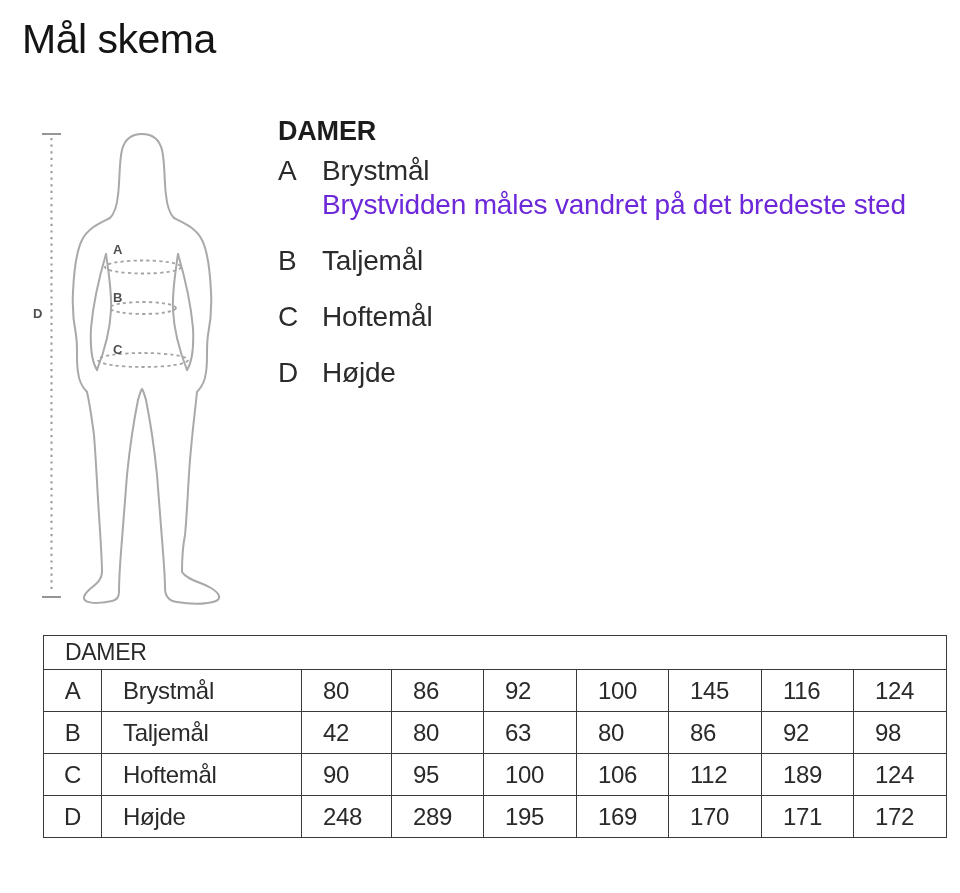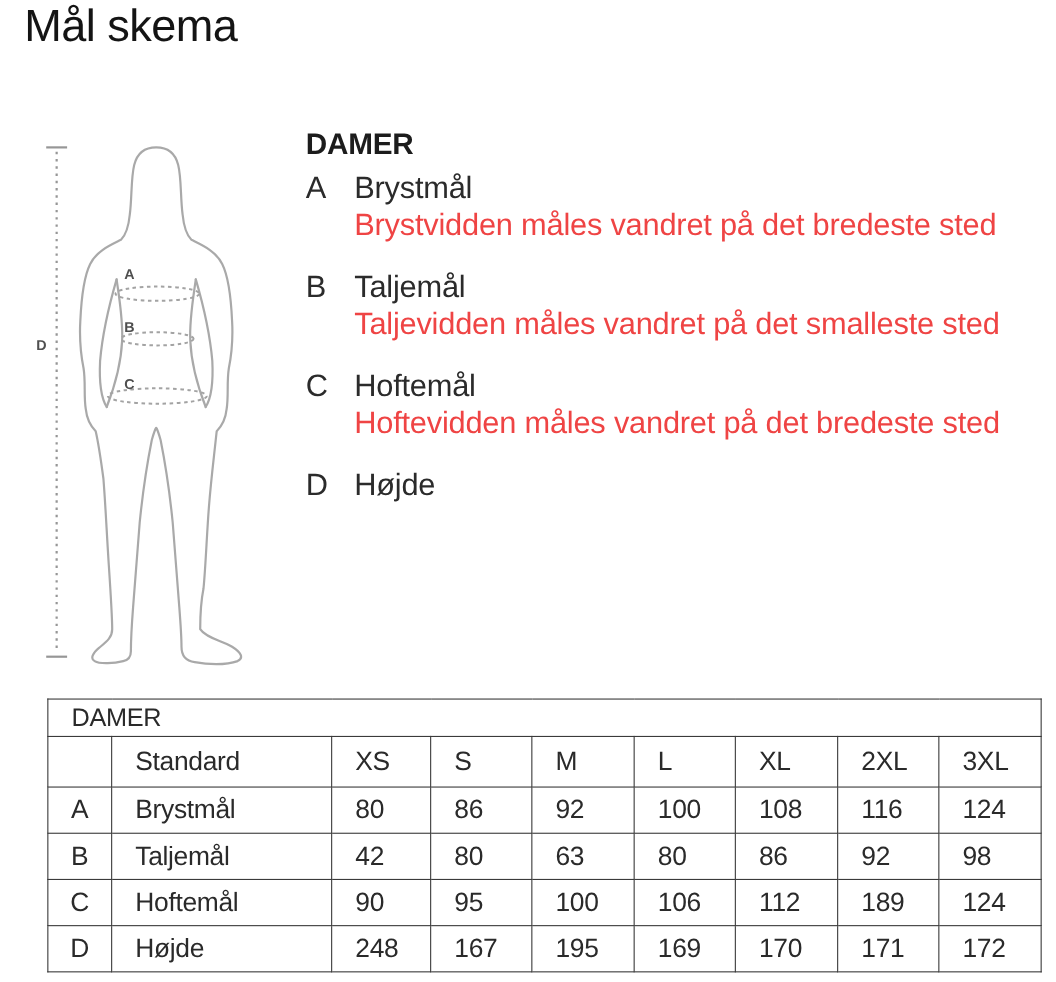--- a/index.html
+++ b/index.html
@@ -19,7 +19,7 @@
   .page-title {
     position: absolute;
     left: 22px;
-    top: 0;
+    top: 16px;
     margin: 0;
     font-size: 41px;
     font-weight: 500;

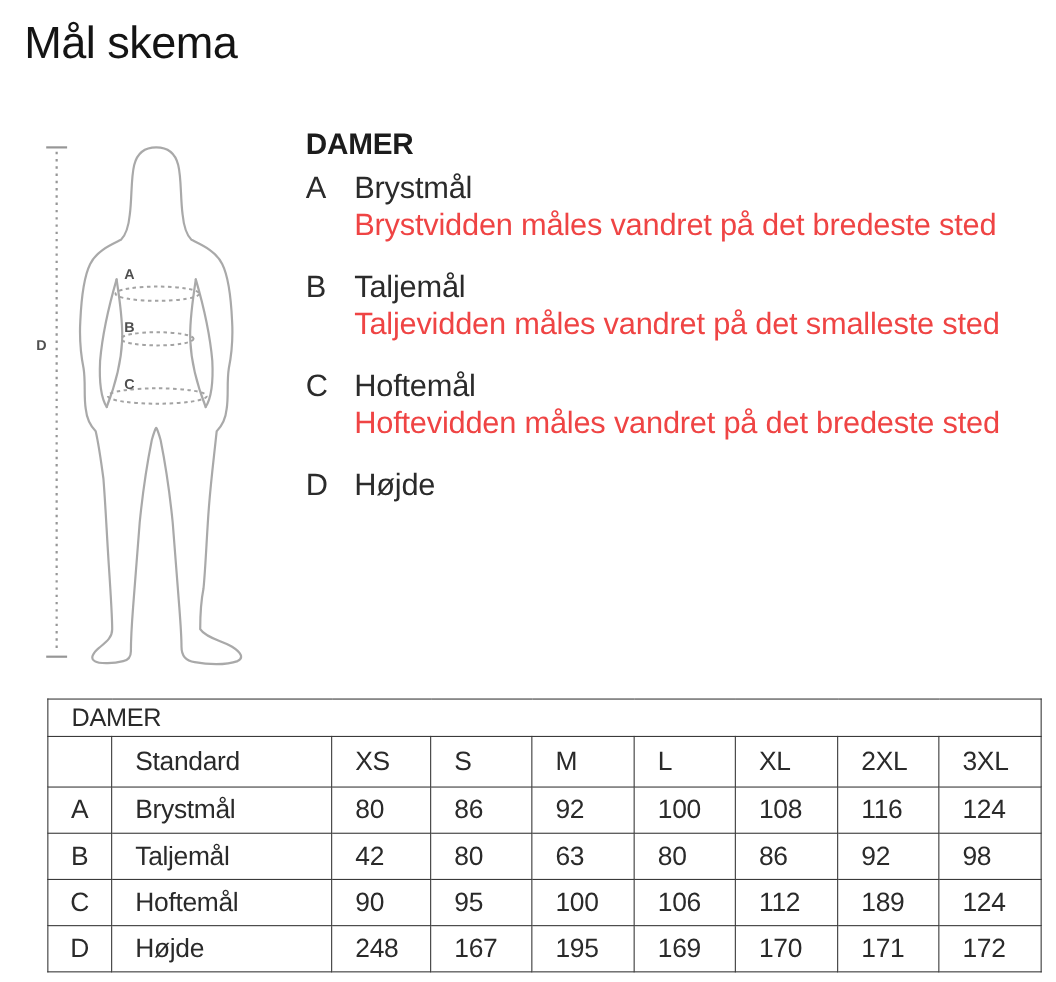--- a/index.html
+++ b/index.html
@@ -65,7 +65,7 @@
     margin-left: 44px;
     font-size: 28px;
     line-height: 34px;
-    color: #ef4444;
+    color: #6d28d9;
   }
   
   .size-table {

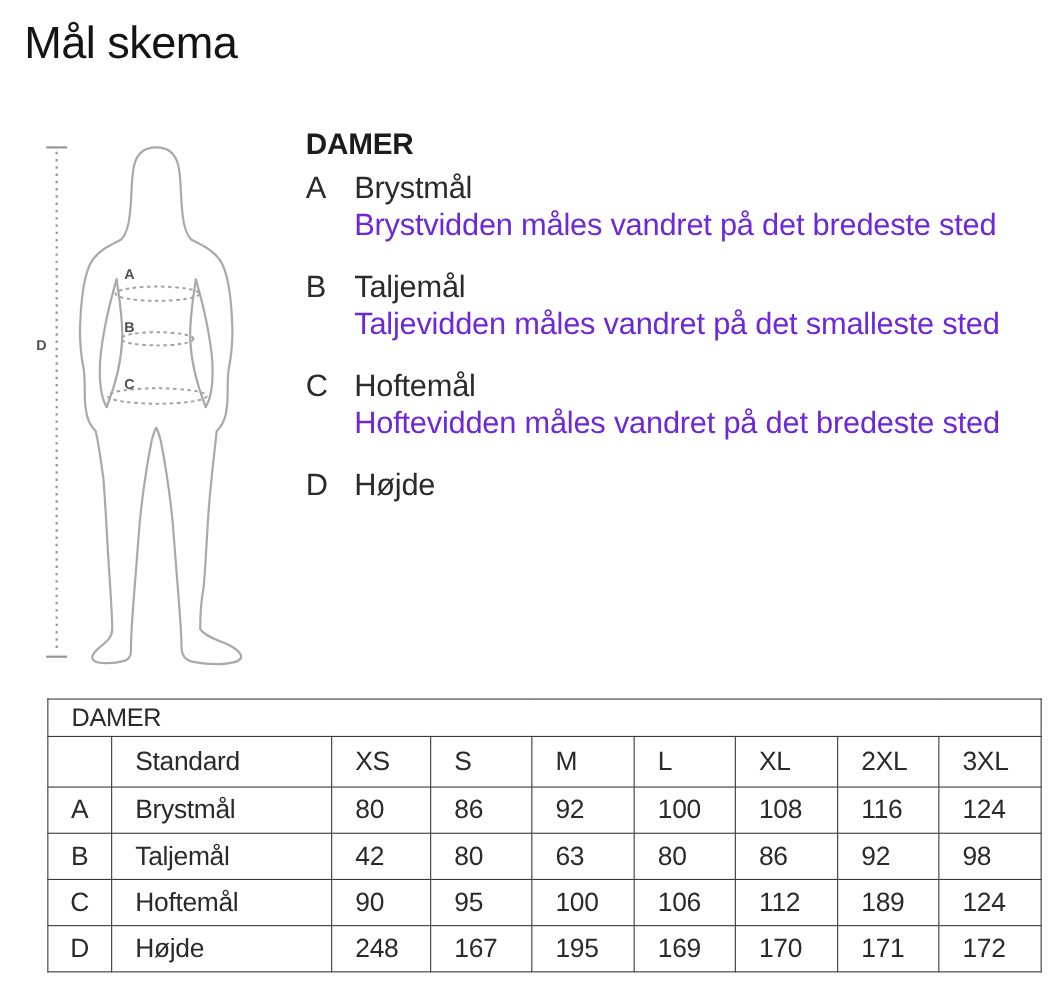--- a/index.html
+++ b/index.html
@@ -202,7 +202,6 @@
       <span class="letter">B</span>
       <span class="term">Taljemål</span>
     </div>
-    <div class="desc">Taljevidden måles vandret på det smalleste sted</div>
   </div>
 
   <div class="legend-item">

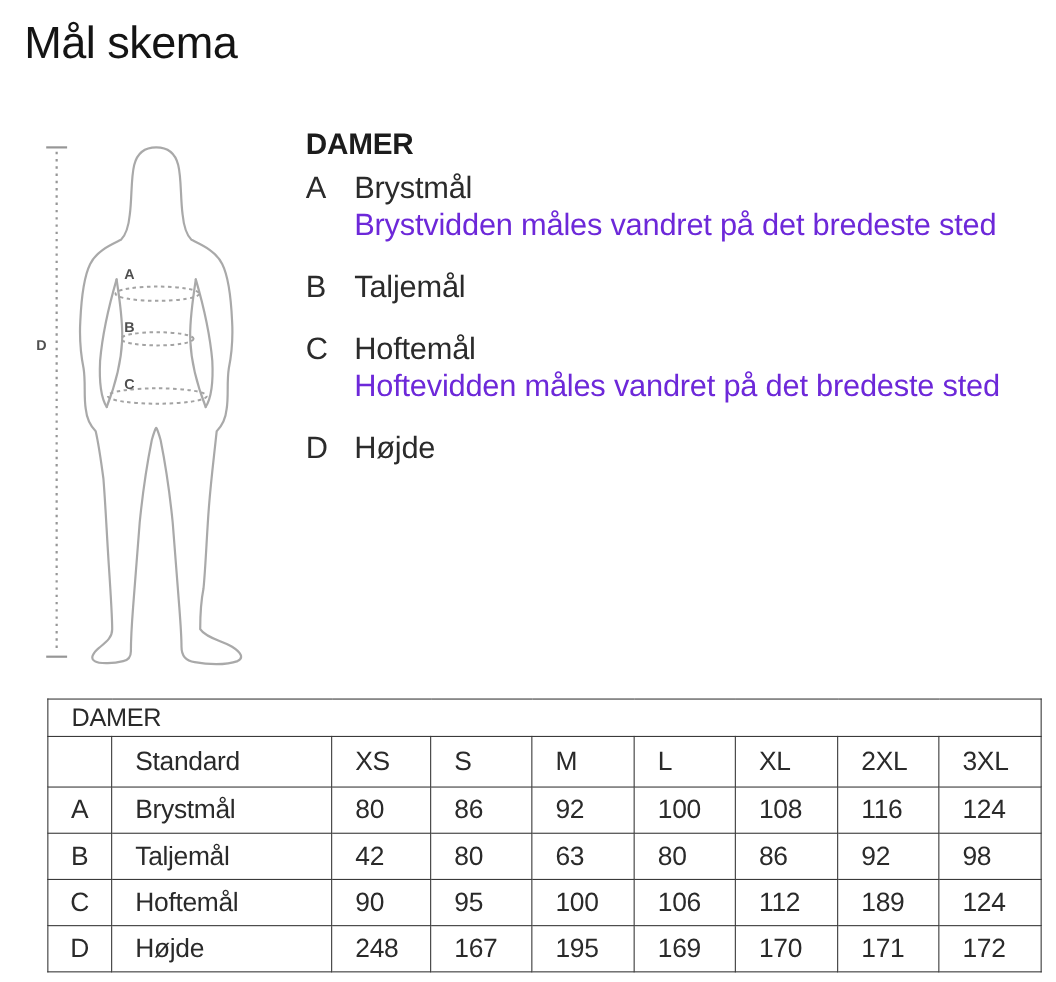--- a/index.html
+++ b/index.html
@@ -209,7 +209,6 @@
       <span class="letter">C</span>
       <span class="term">Hoftemål</span>
     </div>
-    <div class="desc">Hoftevidden måles vandret på det bredeste sted</div>
   </div>
 
   <div class="legend-item">

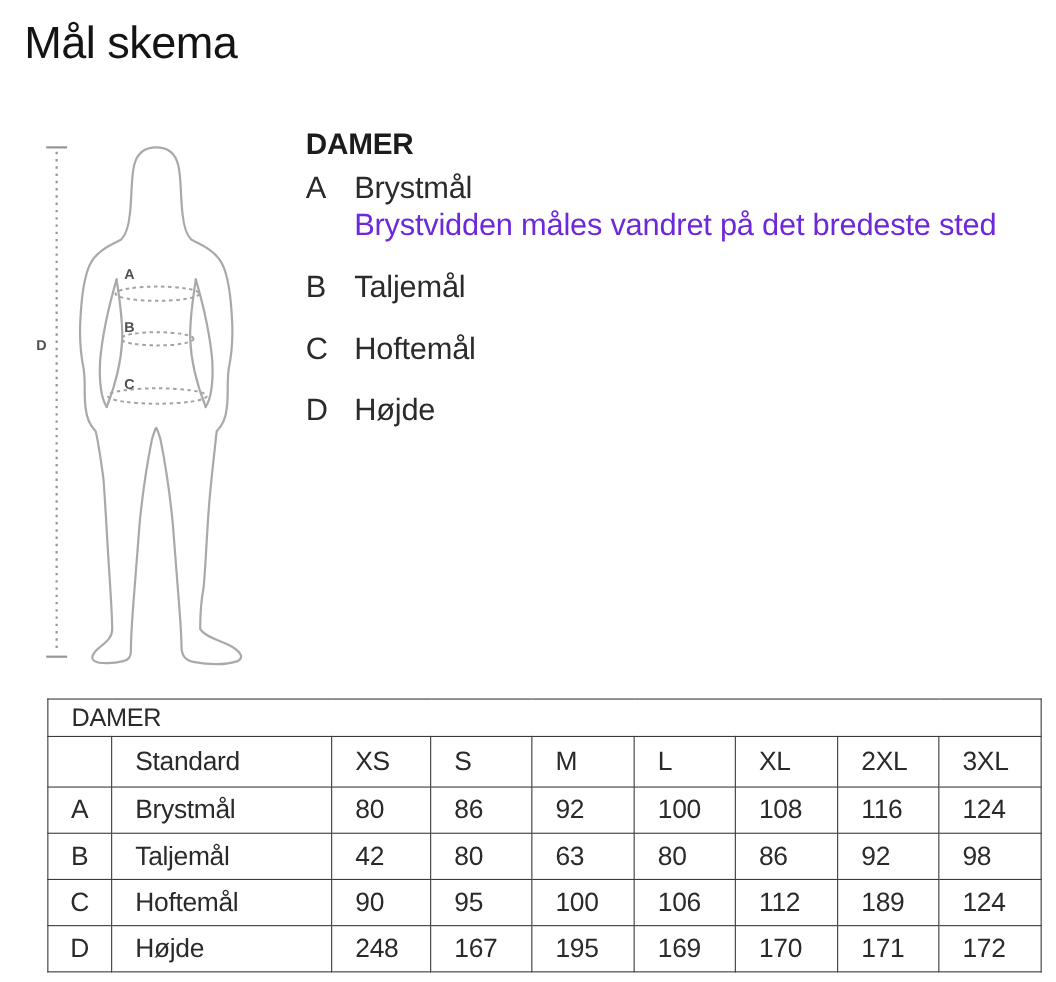--- a/index.html
+++ b/index.html
@@ -235,17 +235,6 @@
     <tr class="t-caption">
       <td colspan="9">DAMER</td>
     </tr>
-    <tr class="t-head">
-      <th></th>
-      <th>Standard</th>
-      <th>XS</th>
-      <th>S</th>
-      <th>M</th>
-      <th>L</th>
-      <th>XL</th>
-      <th>2XL</th>
-      <th>3XL</th>
-    </tr>
     <tr class="t-row">
       <td class="letter-cell">A</td>
       <td>Brystmål</td>

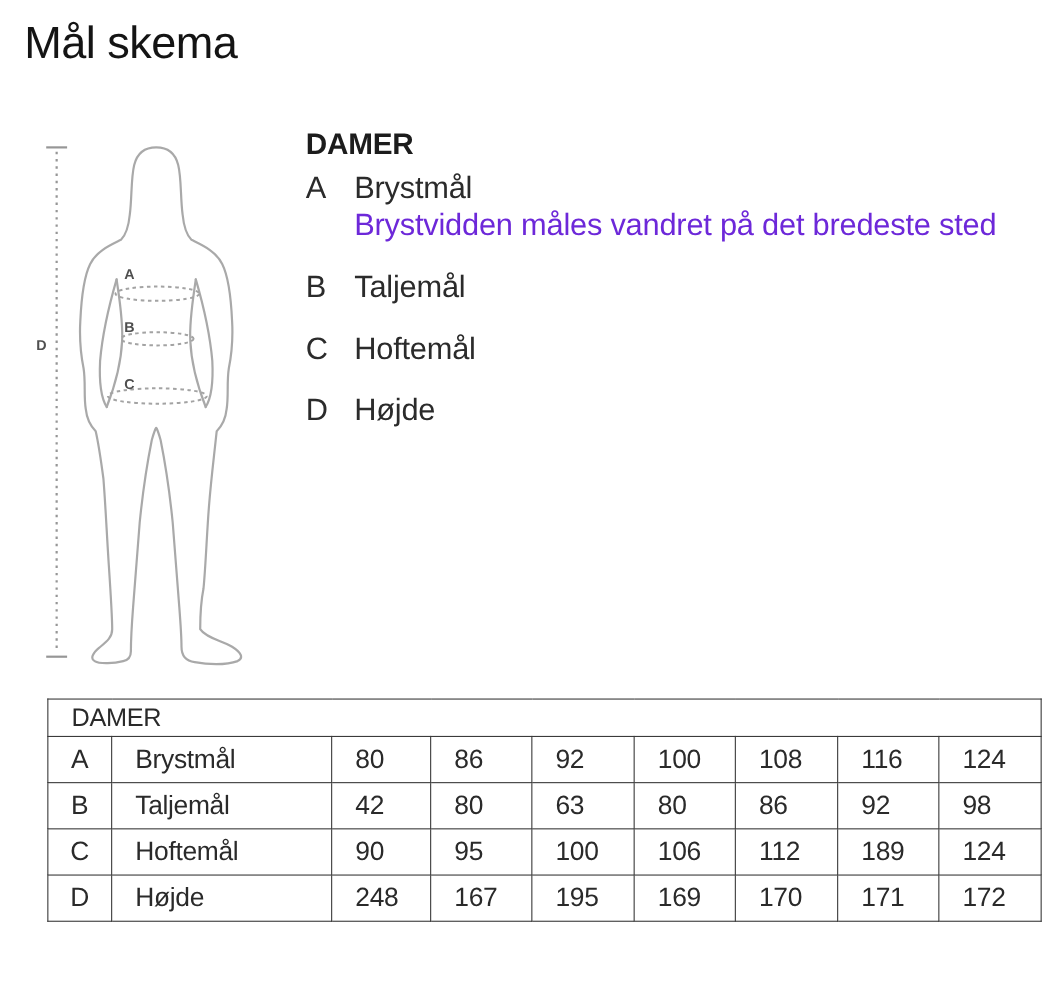--- a/index.html
+++ b/index.html
@@ -242,7 +242,7 @@
       <td>86</td>
       <td>92</td>
       <td>100</td>
-      <td>108</td>
+      <td>145</td>
       <td>116</td>
       <td>124</td>
     </tr>

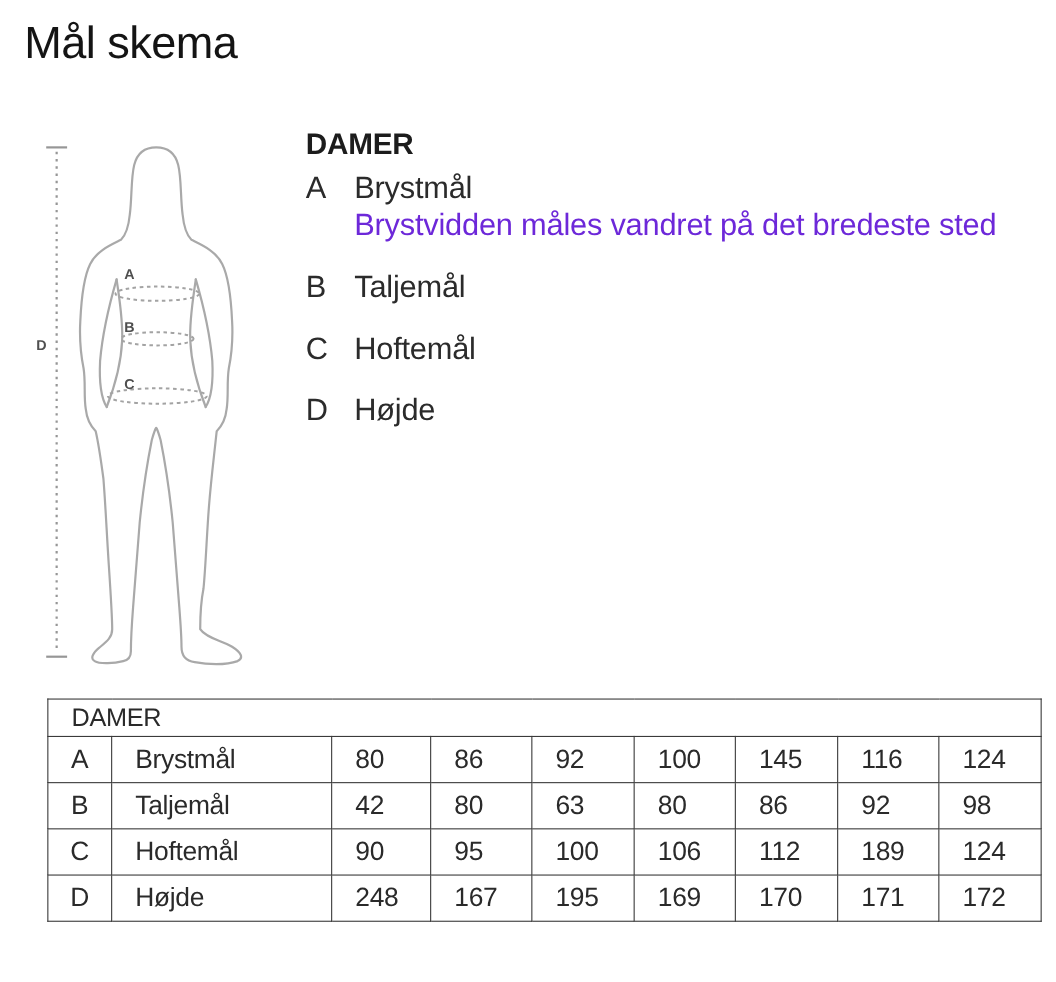--- a/index.html
+++ b/index.html
@@ -272,7 +272,7 @@
       <td class="letter-cell">D</td>
       <td>Højde</td>
       <td>248</td>
-      <td>167</td>
+      <td>289</td>
       <td>195</td>
       <td>169</td>
       <td>170</td>

